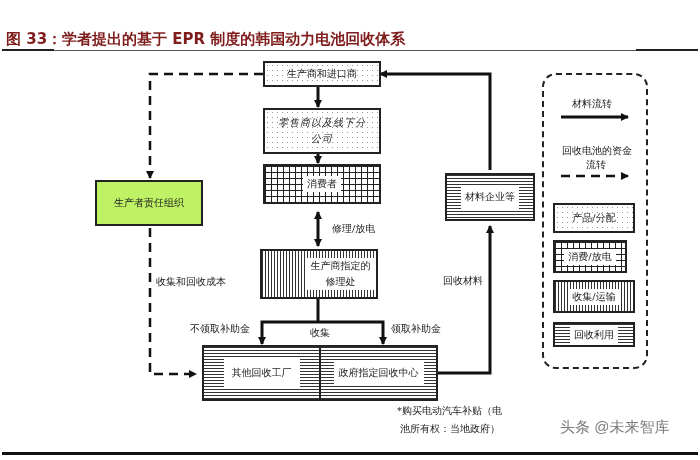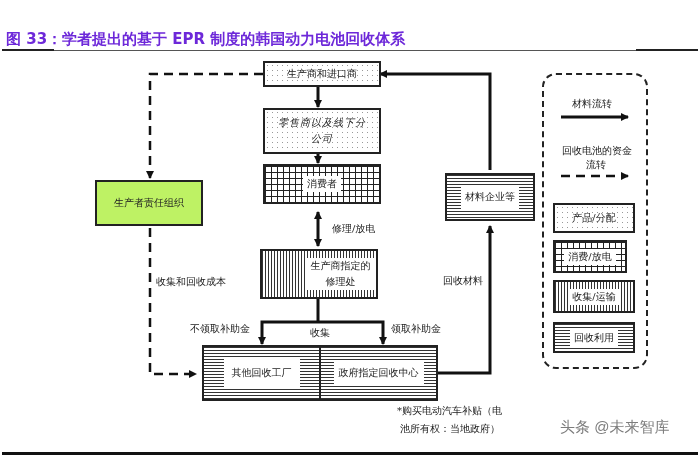--- a/index.html
+++ b/index.html
@@ -4,7 +4,7 @@
 <style>
   html,body{margin:0;padding:0;background:#fff;}
   body{width:700px;height:460px;position:relative;overflow:hidden;font-family:"DejaVu Serif","Liberation Serif",serif;color:#222;}
-  .title{position:absolute;left:6px;top:30px;font-family:"DejaVu Sans","Liberation Sans",sans-serif;font-weight:bold;font-size:15px;color:#6d28d9;letter-spacing:0px;}
+  .title{position:absolute;left:6px;top:30px;font-family:"DejaVu Sans","Liberation Sans",sans-serif;font-weight:bold;font-size:15px;color:#7f1d1d;letter-spacing:0px;}
   .rule-top{position:absolute;left:2px;right:2px;top:50px;height:1px;background:#555;}
   .rule-top-thick-l{position:absolute;left:2px;width:52px;top:49px;height:2px;background:#222;}
   .rule-top-thick-r{position:absolute;right:2px;width:62px;top:49px;height:2px;background:#222;}

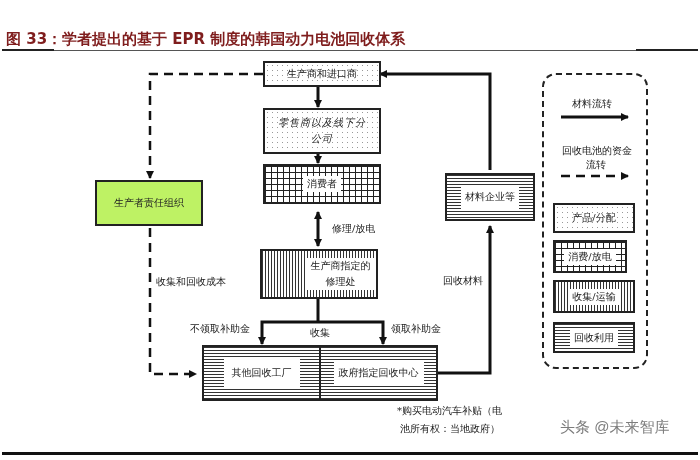--- a/index.html
+++ b/index.html
@@ -107,7 +107,7 @@
 <div class="box vstripes" style="left:553px;top:280px;width:82px;height:33px;">
   <span class="inner">收集/运输</span>
 </div>
-<div class="box hstripes" style="left:553px;top:322px;width:82px;height:31px;">
+<div class="box hstripes" style="left:553px;top:322px;width:82px;height:25px;">
   <span class="inner">回收利用</span>
 </div>
 

